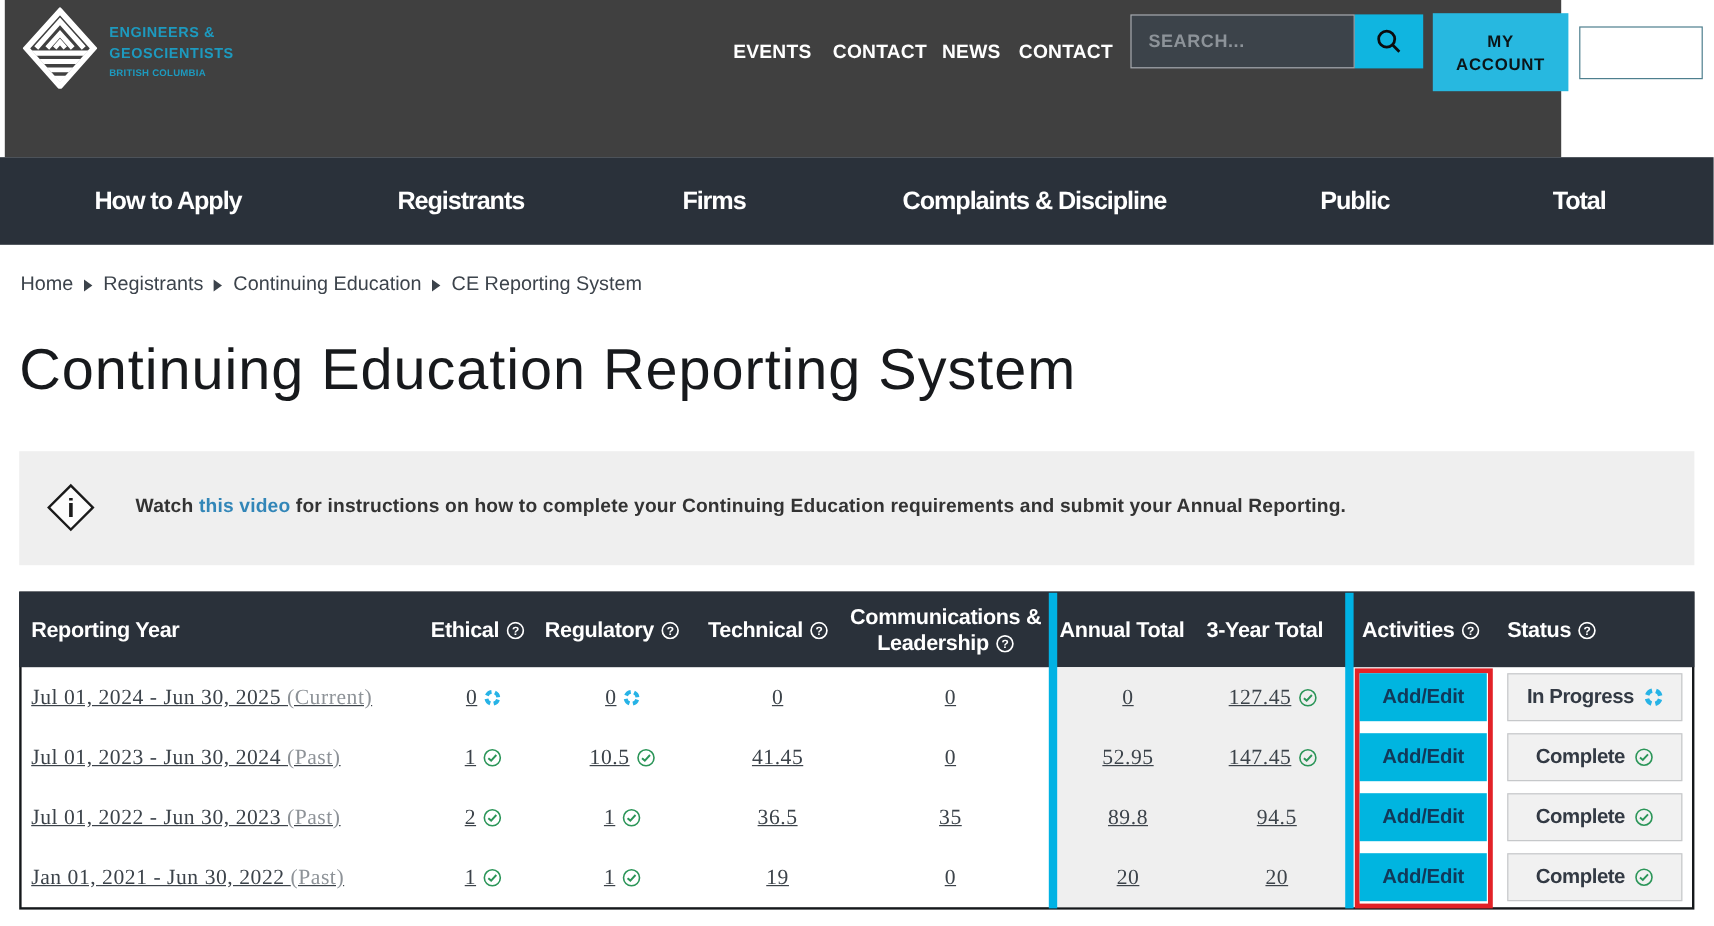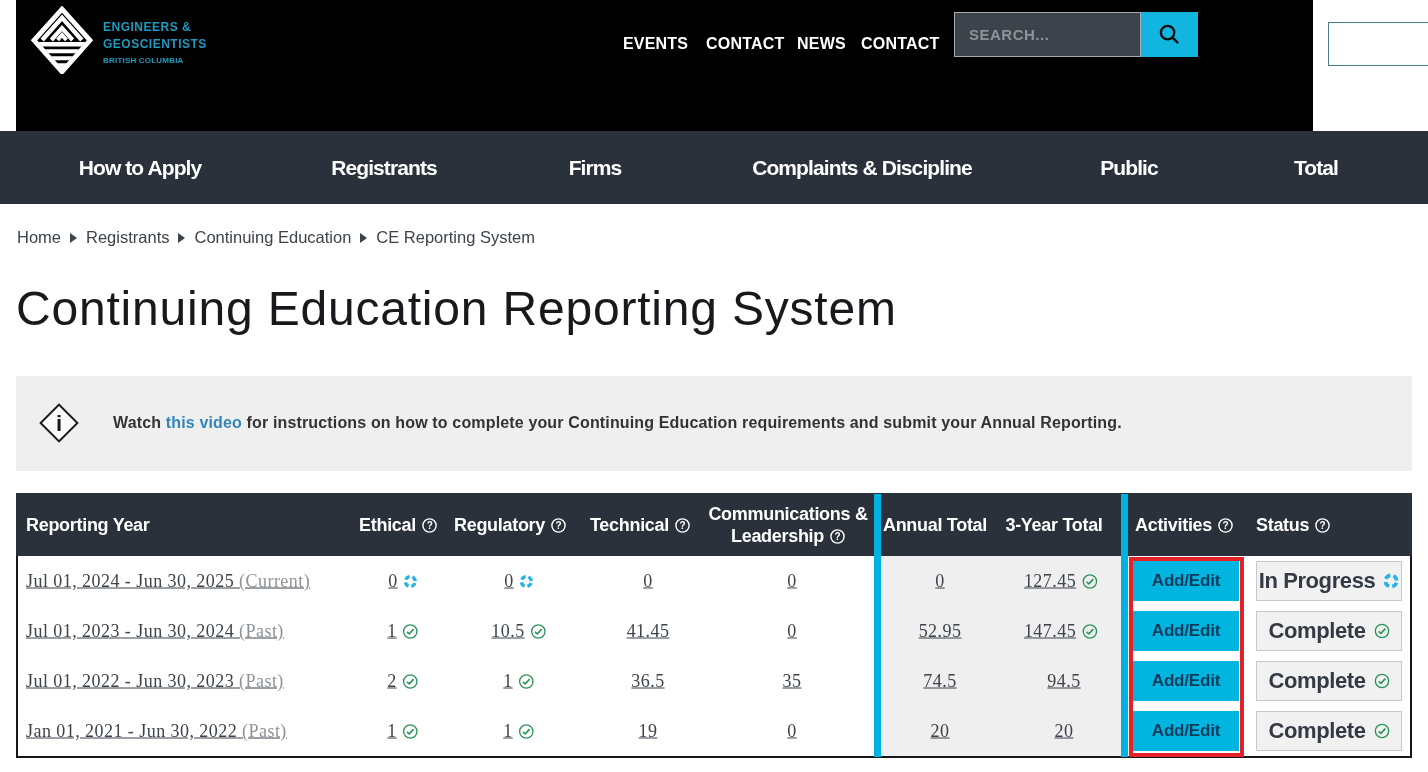--- a/index.html
+++ b/index.html
@@ -6,7 +6,7 @@
 html,body { width:1428px; height:772px; background:#fff; font-family:"Liberation Sans",sans-serif; overflow:hidden; }
 .abs { position:absolute; }
 
-.hdr { position:absolute; left:16px; top:0; width:1297px; height:131px; background:#000000; }
+.hdr { position:absolute; left:4px; top:0; width:1297px; height:131px; background:#404040; }
 .topnav { position:absolute; top:35px; color:#fff; font-size:16px; font-weight:bold; letter-spacing:0.2px; }
 .logo-txt { position:absolute; left:87px; top:19px; color:#1d9abf; font-weight:bold; letter-spacing:0.5px; }
 .lt1 { font-size:12px; line-height:16.5px; }

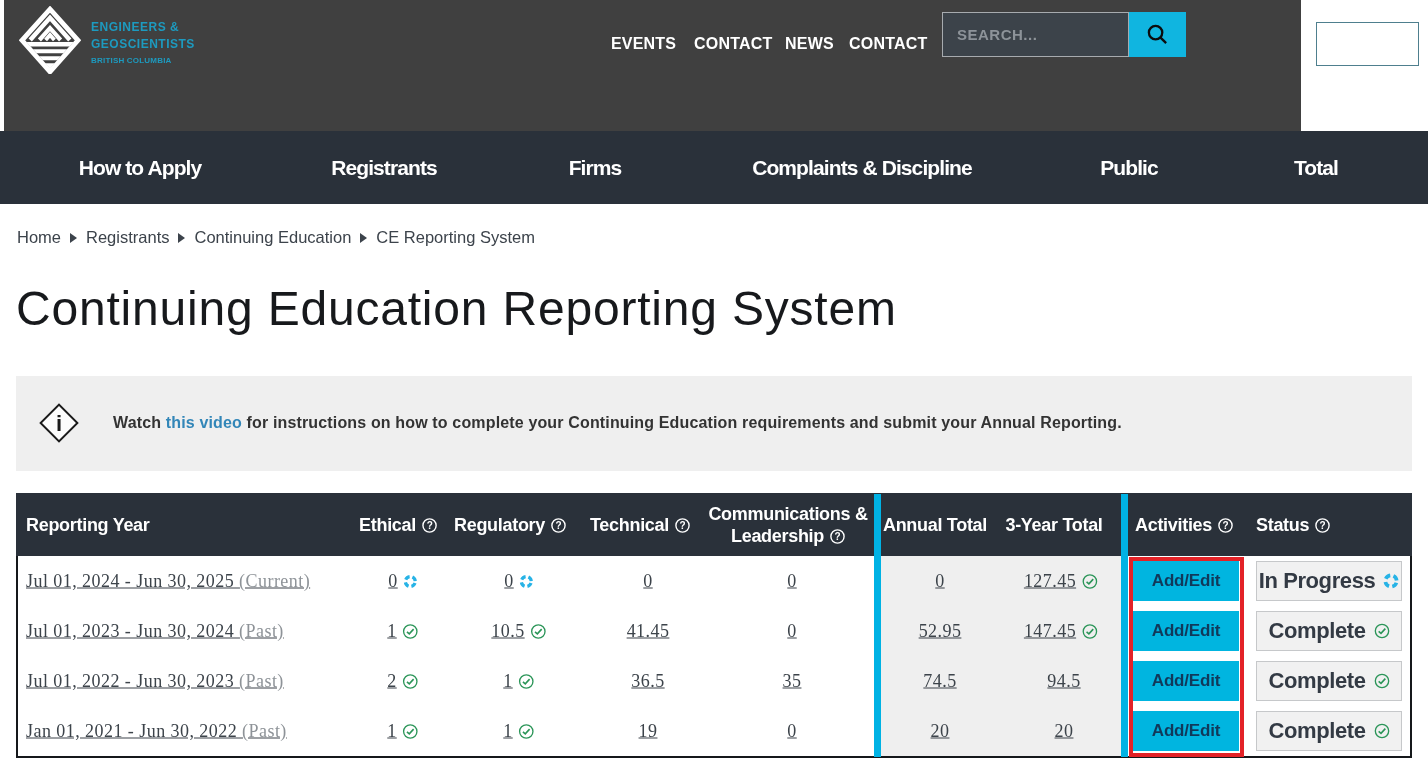--- a/index.html
+++ b/index.html
@@ -81,6 +81,7 @@
       <line x1="15.2" y1="15.2" x2="21" y2="21" stroke="#0b0c0e" stroke-width="2.4"></line>
     </svg>
   </div>
+  <div class="myacct">MY<br>ACCOUNT</div>
   <div class="logout">LOGOUT</div>
 </div>
 

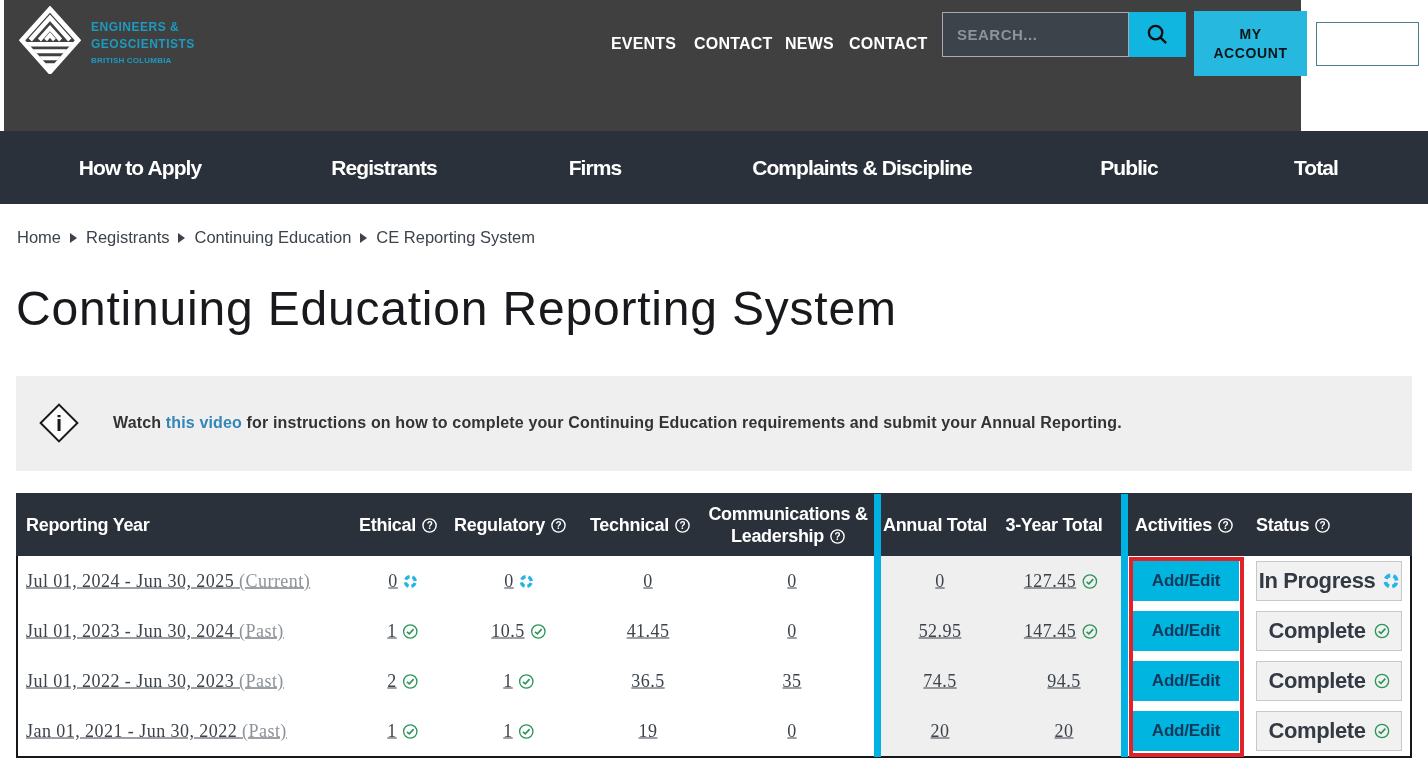--- a/index.html
+++ b/index.html
@@ -44,7 +44,7 @@
 .qm { display:inline-block; vertical-align:-2px; margin-left:6px; }
 .addedit { position:absolute; left:1133px; width:106px; height:40px; background:#00b5e0; color:#11395a; font-weight:bold; font-size:17px; letter-spacing:-0.2px; text-align:center; line-height:40px; }
 .redbox { position:absolute; left:1129px; top:557px; width:115px; height:200px; border:4px solid #e32227; }
-.status { position:absolute; left:1256px; width:146px; height:40px; background:#f1f1f1; border:1px solid #c6c8ca; color:#333a44; font-weight:bold; font-size:22px; letter-spacing:-0.4px; display:flex; align-items:center; justify-content:center; gap:8px; }
+.status { position:absolute; left:1256px; width:146px; height:40px; background:#f1f1f1; border:1px solid #c6c8ca; color:#333a44; font-weight:bold; font-size:17px; letter-spacing:-0.4px; display:flex; align-items:center; justify-content:center; gap:8px; }
 .ic { display:inline-block; margin-left:6px; }
 </style>
 </head>

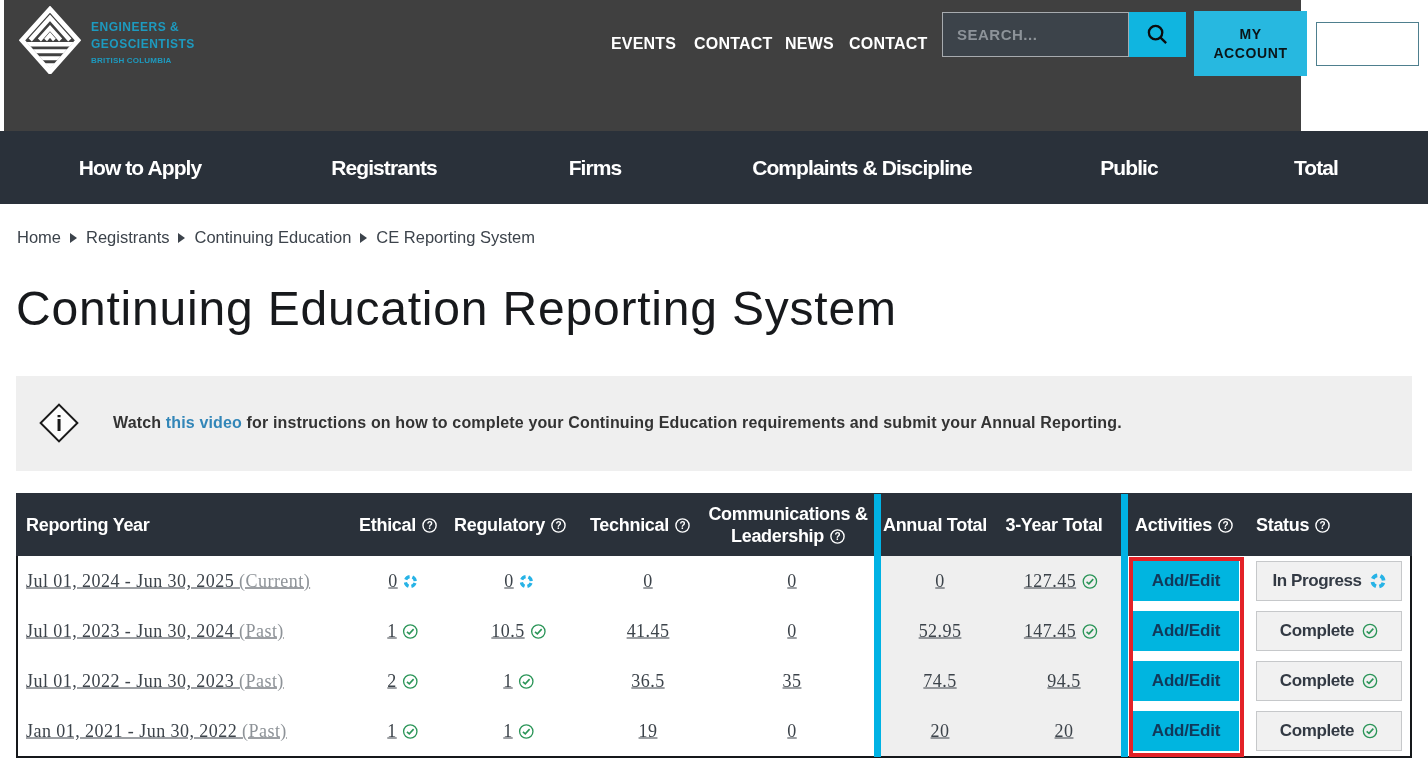--- a/index.html
+++ b/index.html
@@ -205,7 +205,7 @@
     </svg></span>
 <span class="cell cellc" style="left:648px;top:681px;">36.5</span>
 <span class="cell cellc" style="left:792px;top:681px;">35</span>
-<span class="cell cellc" style="left:940px;top:681px;">74.5</span>
+<span class="cell cellc" style="left:940px;top:681px;">89.8</span>
 <span class="cell cellc" style="left:1064px;top:681px;">94.5</span>
 <div class="addedit" style="top:661px;">Add/Edit</div>
 <div class="status" style="top:661px;">Complete<svg width="16" height="16" viewBox="0 0 24 24">

